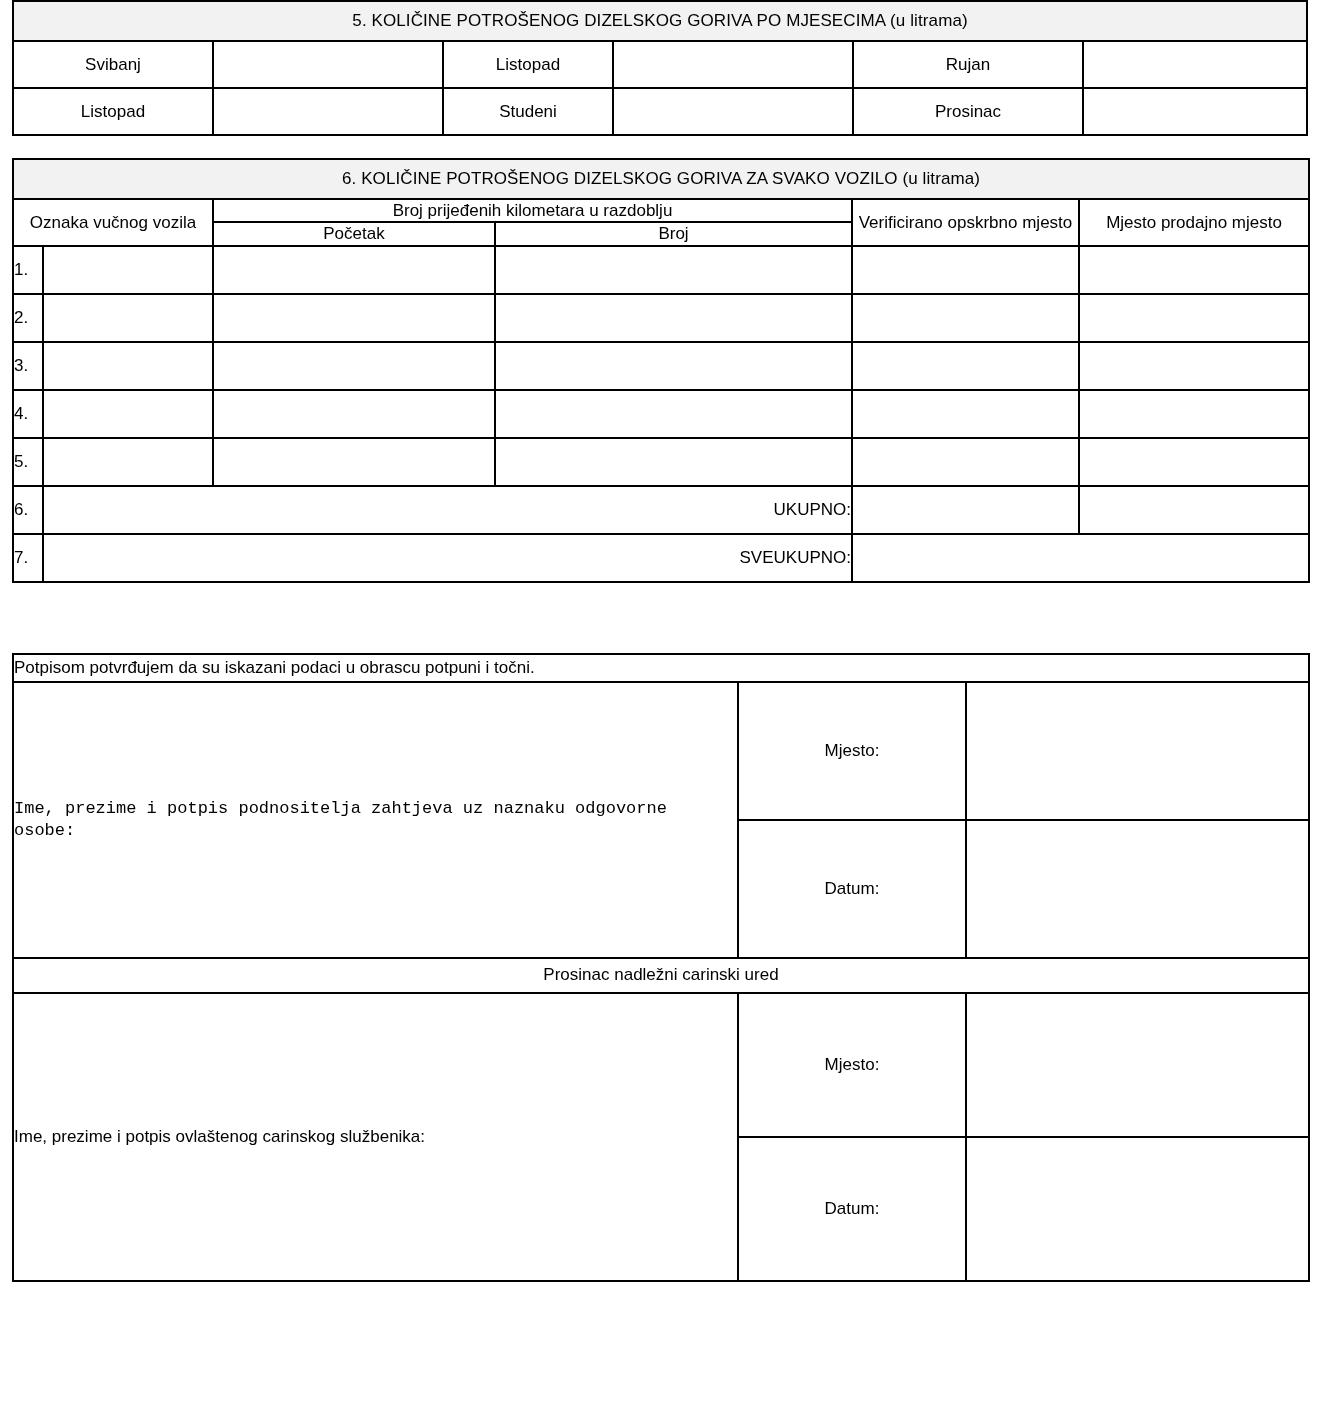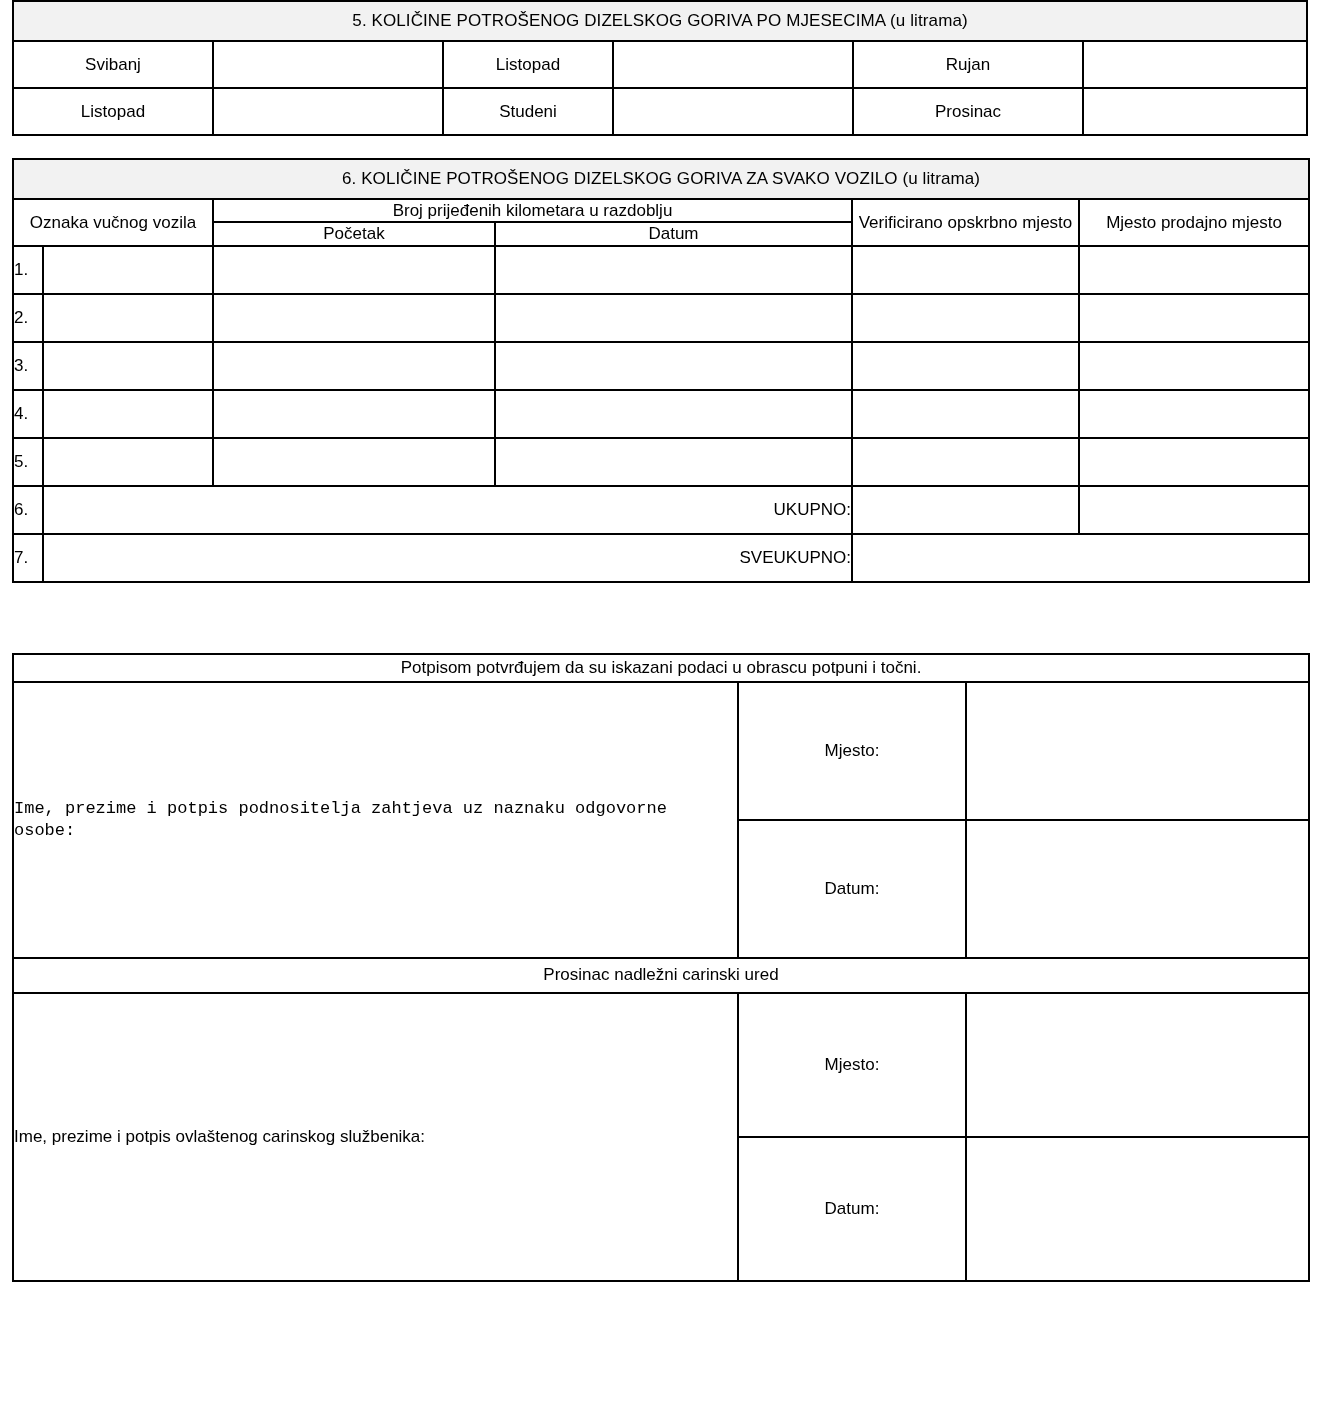--- a/index.html
+++ b/index.html
@@ -177,7 +177,7 @@
       </tr>
       <tr>
         <td class="hdr-center">Početak</td>
-        <td class="hdr-center">Datum</td>
+        <td class="hdr-center">Broj</td>
       </tr>
 
       <tr>

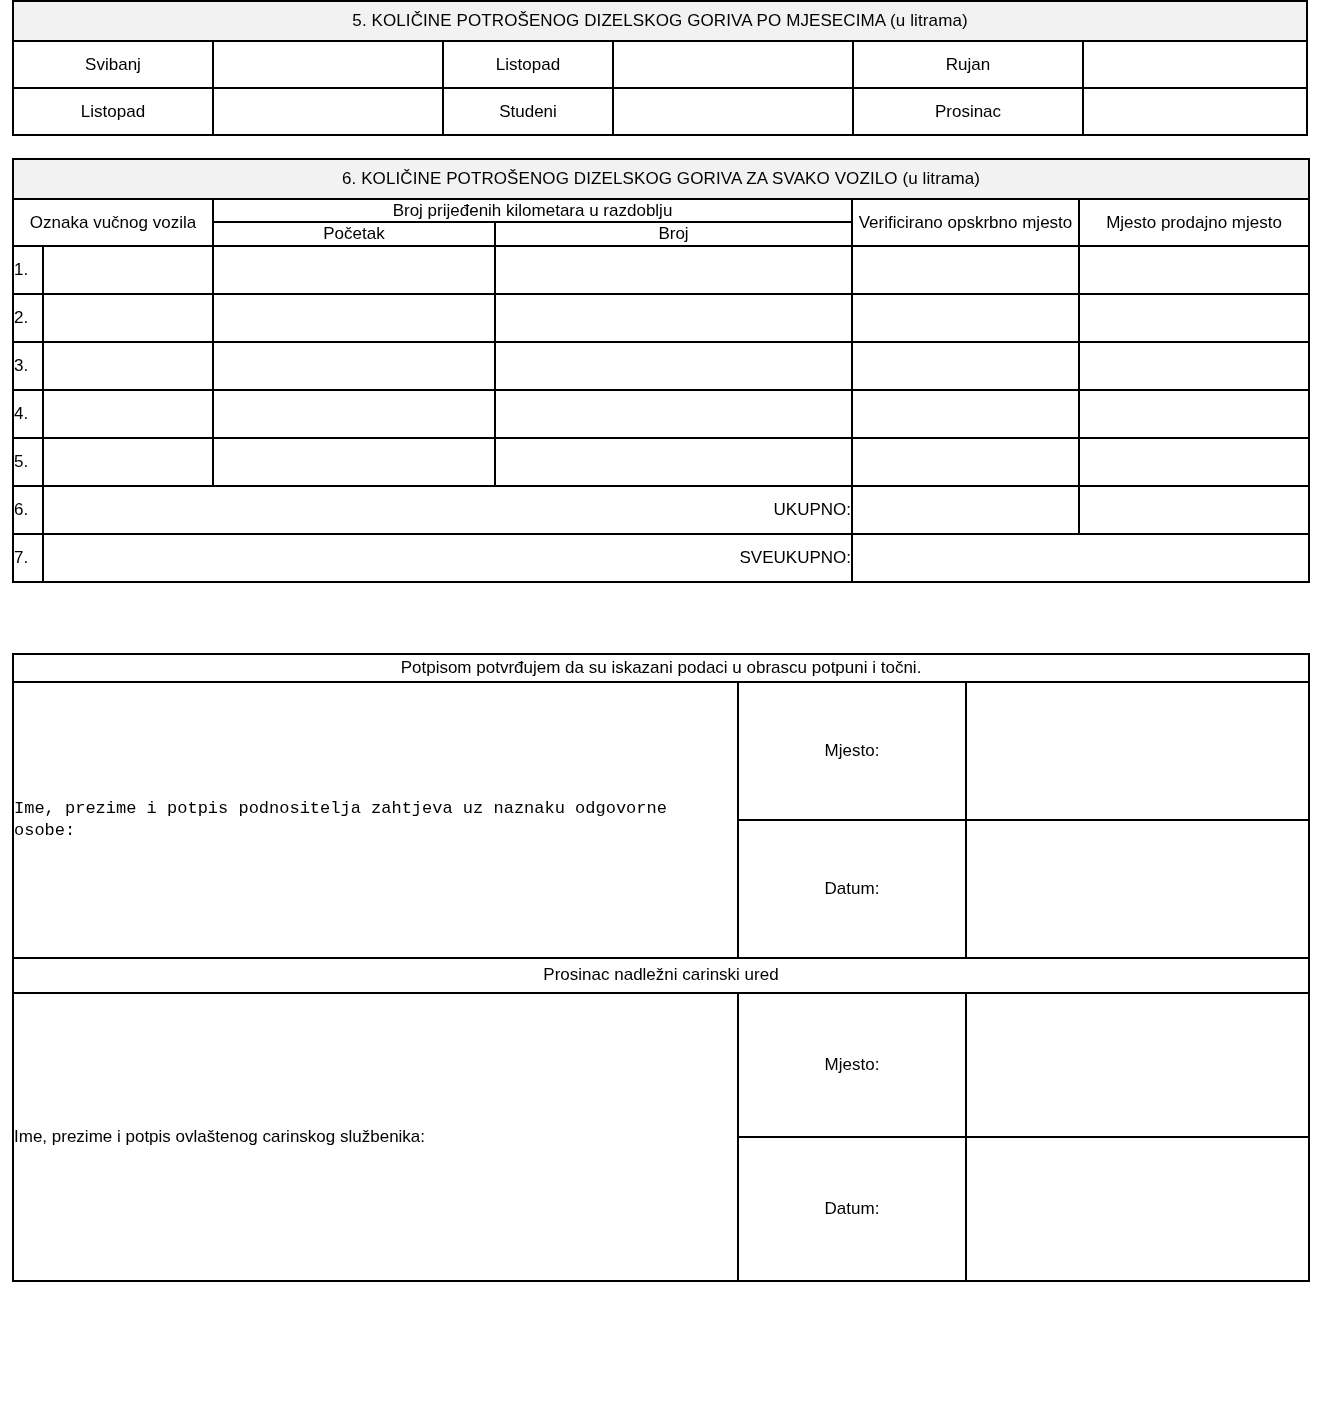--- a/index.html
+++ b/index.html
@@ -79,7 +79,7 @@
   .sig-top {
     padding: 5px 6px 6px 8px;
     height: 26px;
-    text-align: center;
+    text-align: left;
   }
   .sig-name {
     vertical-align: top;

